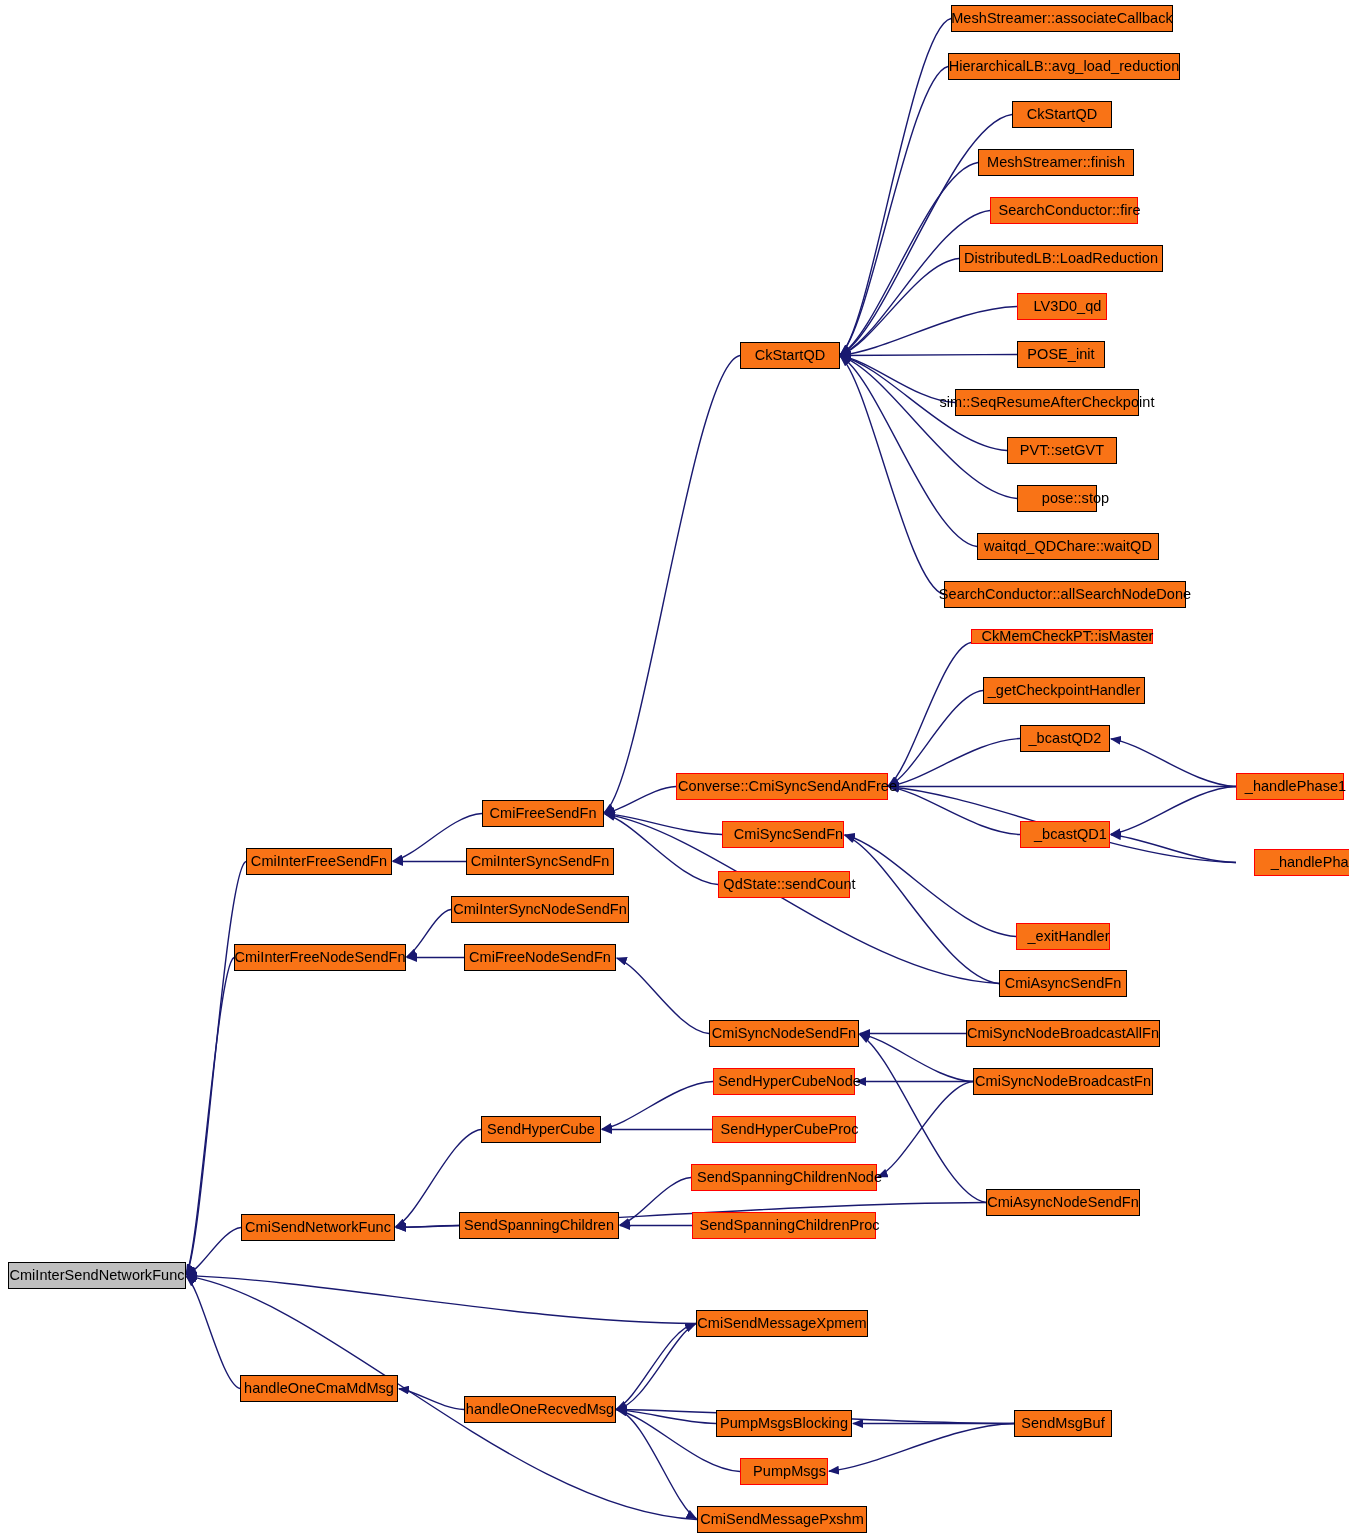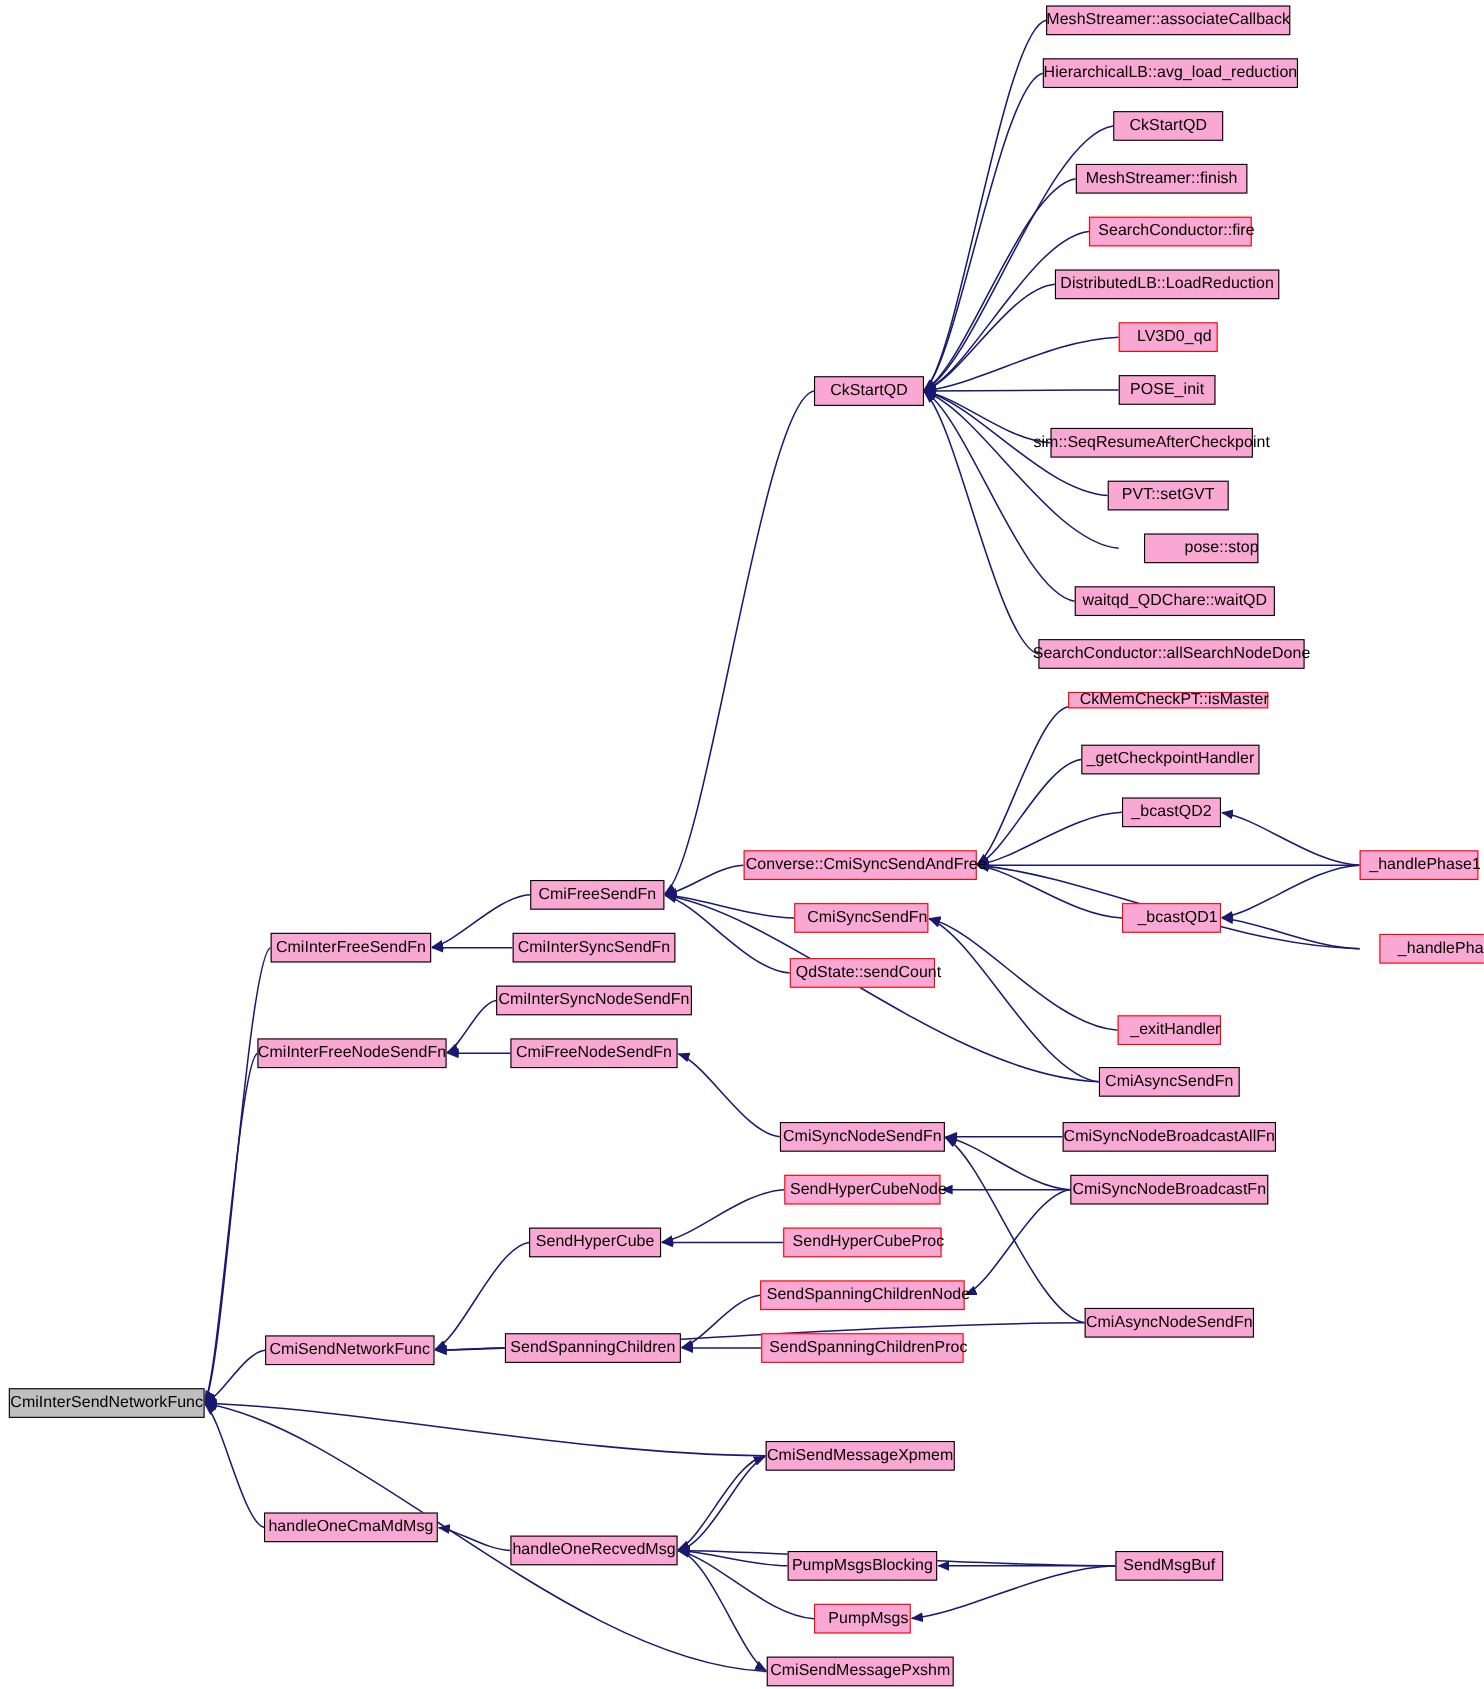--- a/index.html
+++ b/index.html
@@ -26,7 +26,7 @@
     position: absolute;
     box-sizing: border-box;
     border: 1px solid #000000;
-    background: #f9a8d4;
+    background: #f97316;
     color: #000000;
     font-size: 14.5px;
     line-height: 1;

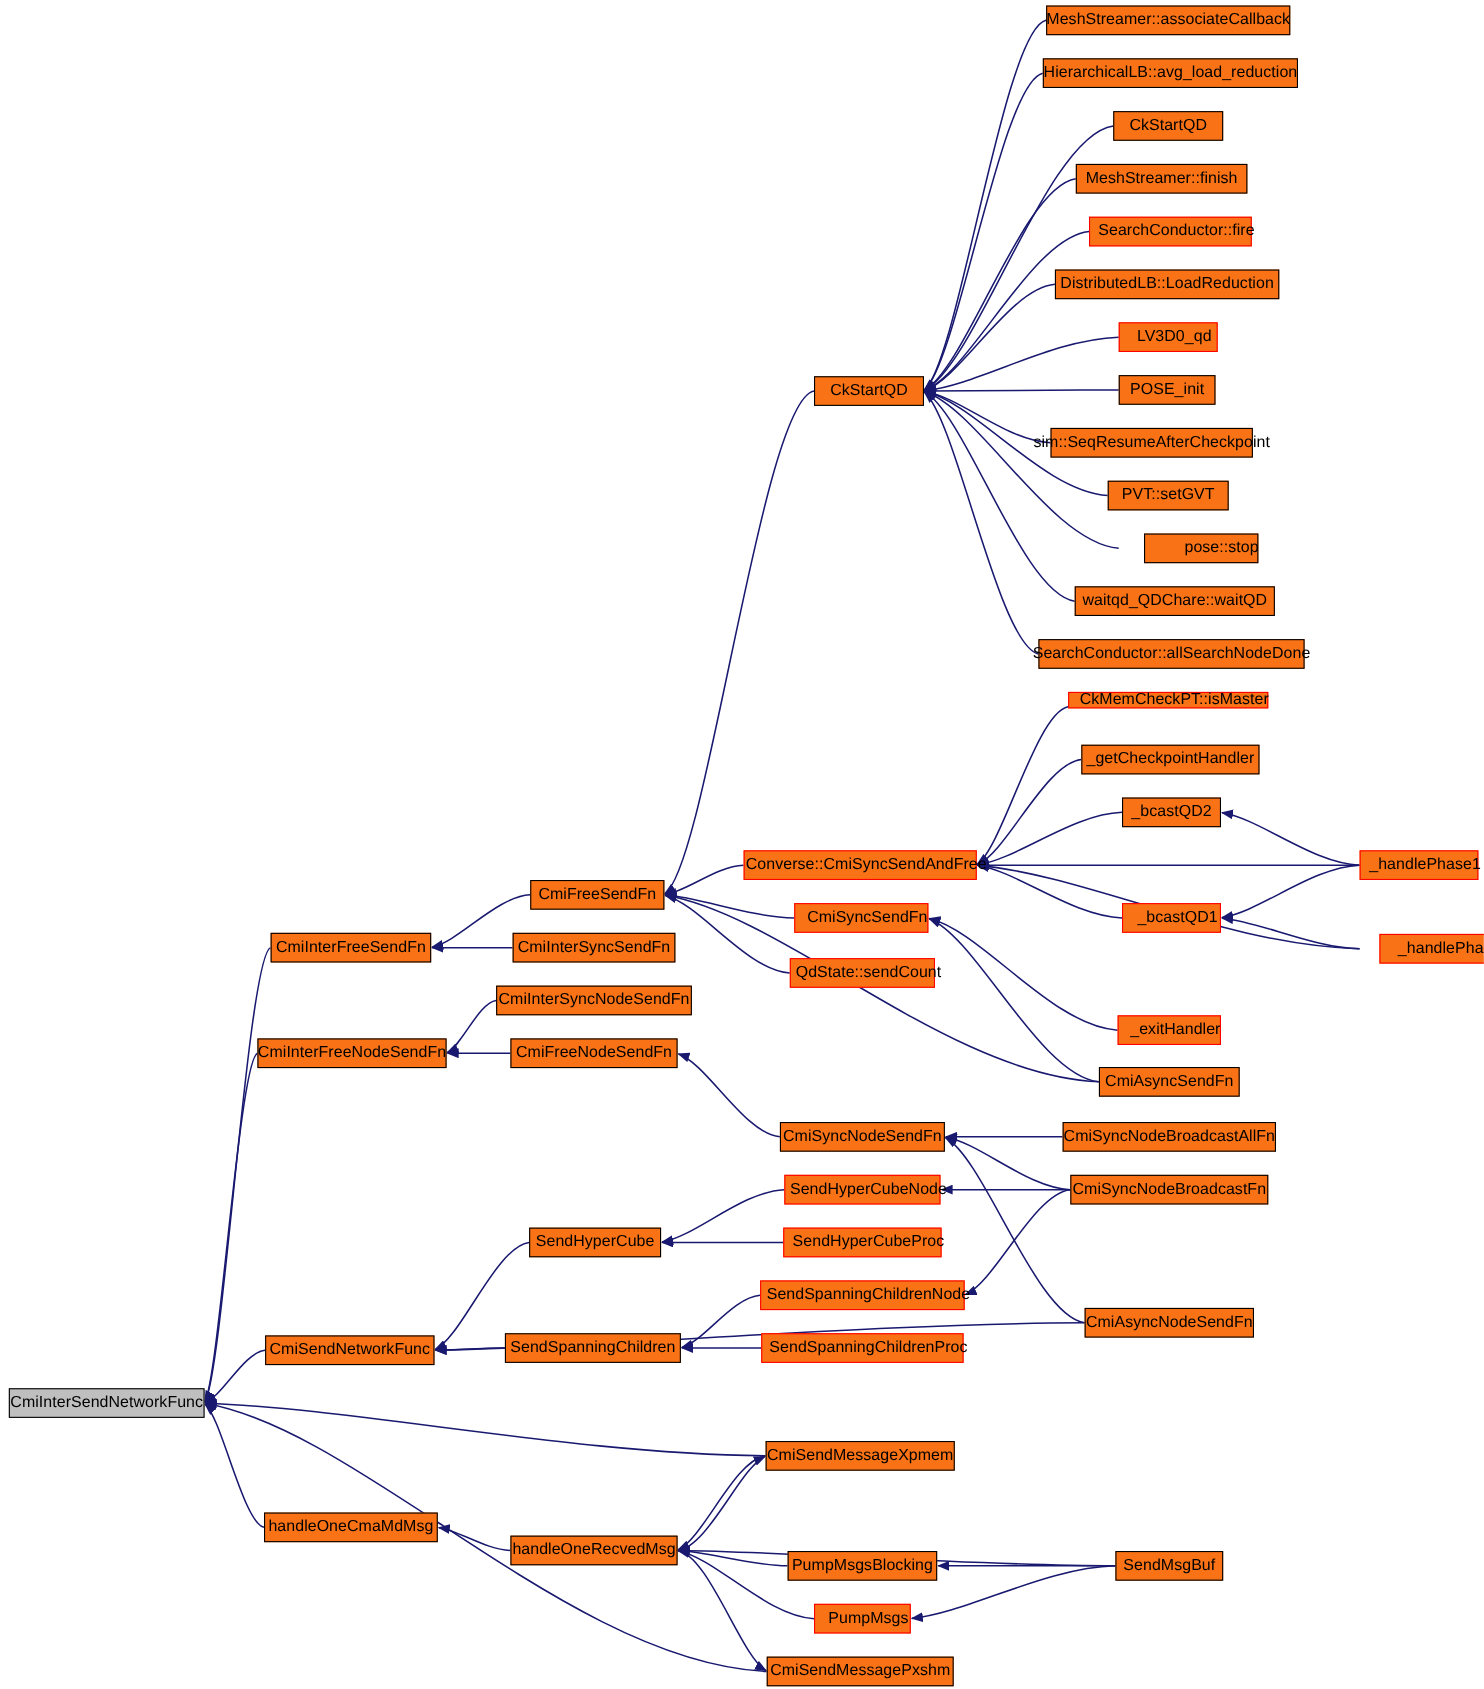--- a/index.html
+++ b/index.html
@@ -135,7 +135,7 @@
       <div class="node" style="left: 1017px; top: 341px; width: 88px; height: 27px;">POSE_init</div>
       <div class="node" style="left: 955px; top: 389px; width: 184px; height: 27px;">sim::SeqResumeAfterCheckpoint</div>
       <div class="node" style="left: 1007px; top: 437px; width: 110px; height: 27px;">PVT::setGVT</div>
-      <div class="node" style="left: 1040px; top: 485px; width: 104px; height: 27px; padding-left: 44px;">pose::stop</div>
+      <div class="node" style="left: 1017px; top: 485px; width: 80px; height: 27px; padding-left: 44px;">pose::stop</div>
       <div class="node" style="left: 977px; top: 533px; width: 182px; height: 27px;">waitqd_QDChare::waitQD</div>
       <div class="node" style="left: 944px; top: 581px; width: 242px; height: 27px;">SearchConductor::allSearchNodeDone</div>
       <div class="node red" style="left: 971px; top: 629px; width: 182px; height: 15px;">CkMemCheckPT::isMaster</div>

